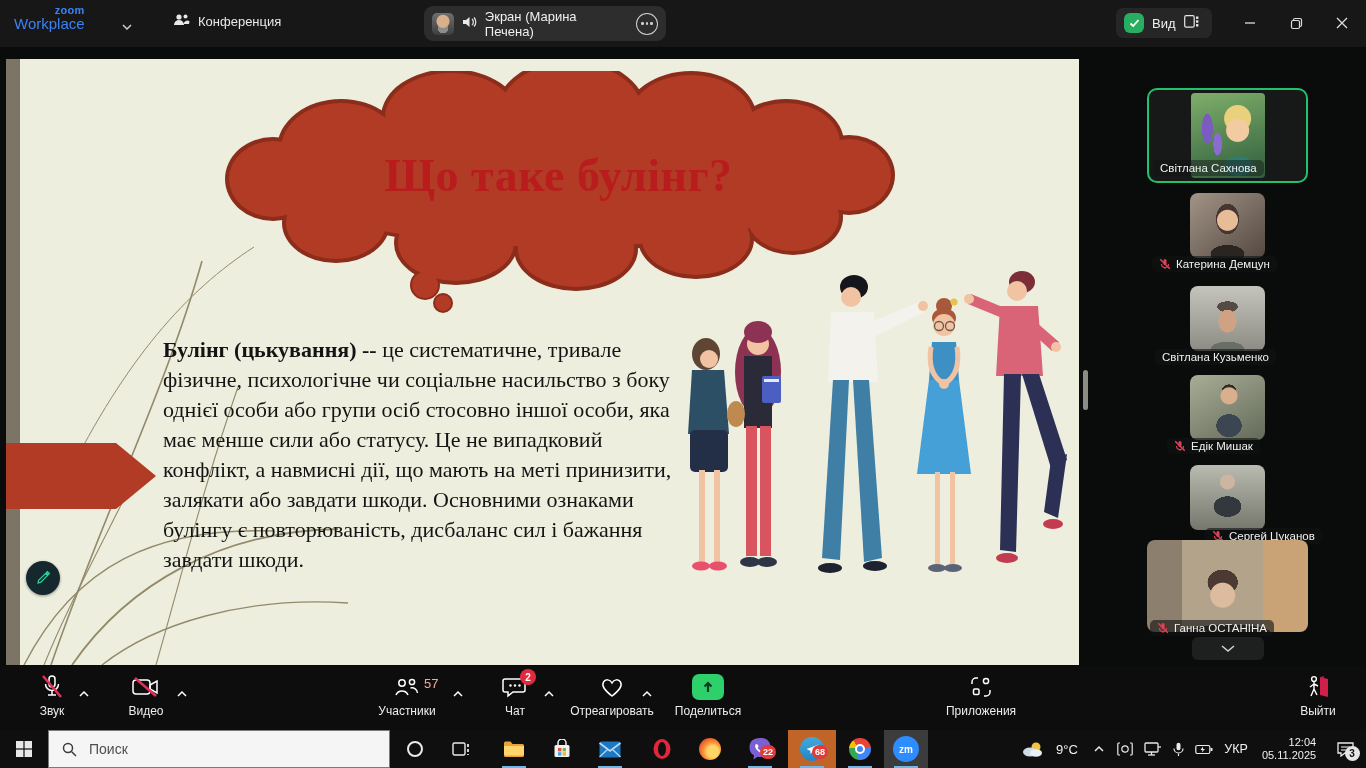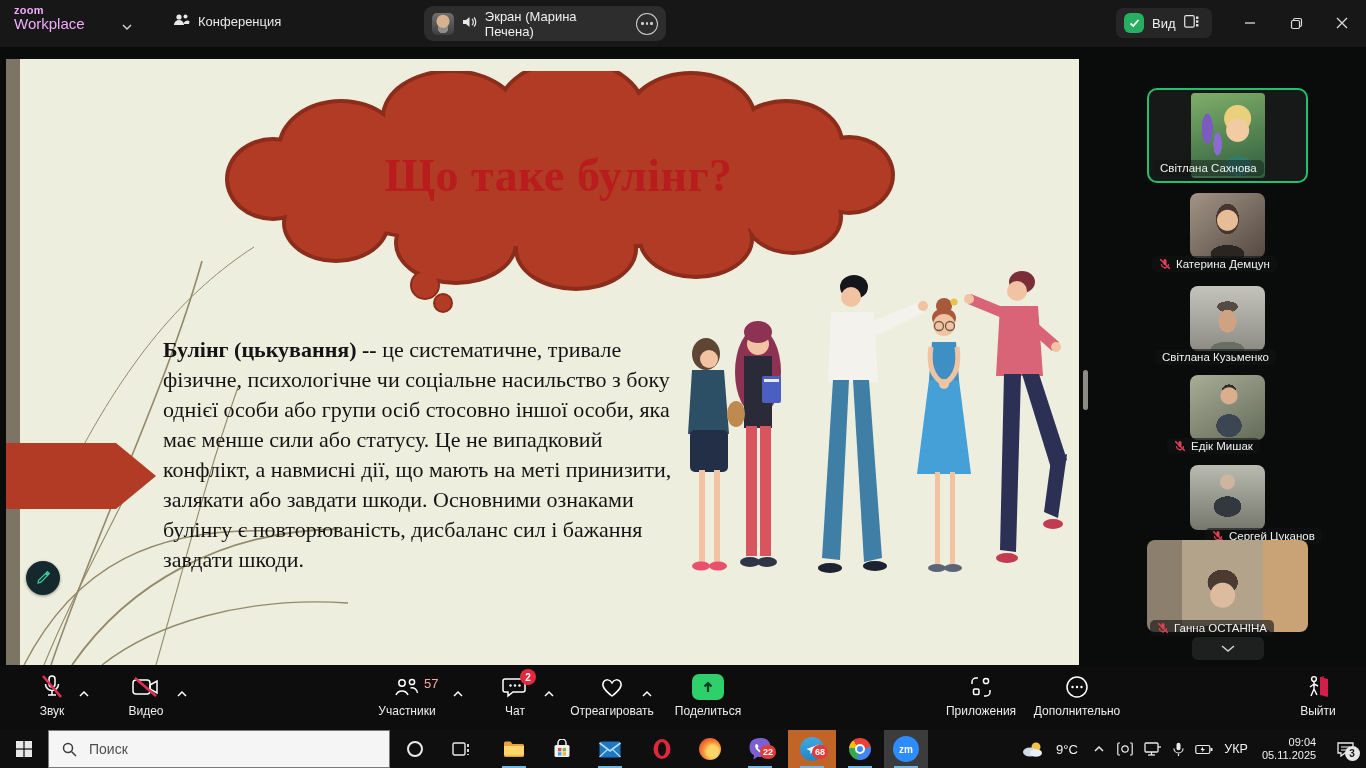--- a/index.html
+++ b/index.html
@@ -9,7 +9,7 @@
 
   
   .titlebar { position:absolute; left:0; top:0; width:1366px; height:47px; background:#171717; }
-  .brand { position:absolute; left:14px; top:4px; color:#f0abfc; cursor:default; }
+  .brand { position:absolute; left:14px; top:4px; color:#3b82f6; cursor:default;text-align:right; }
   .brand .b1 { font-size:11px; font-weight:bold; letter-spacing:.3px; }
   .brand .b2 { font-size:15px; margin-top:-1px; }
   .chev-down { position:absolute; left:121px; top:17px; }

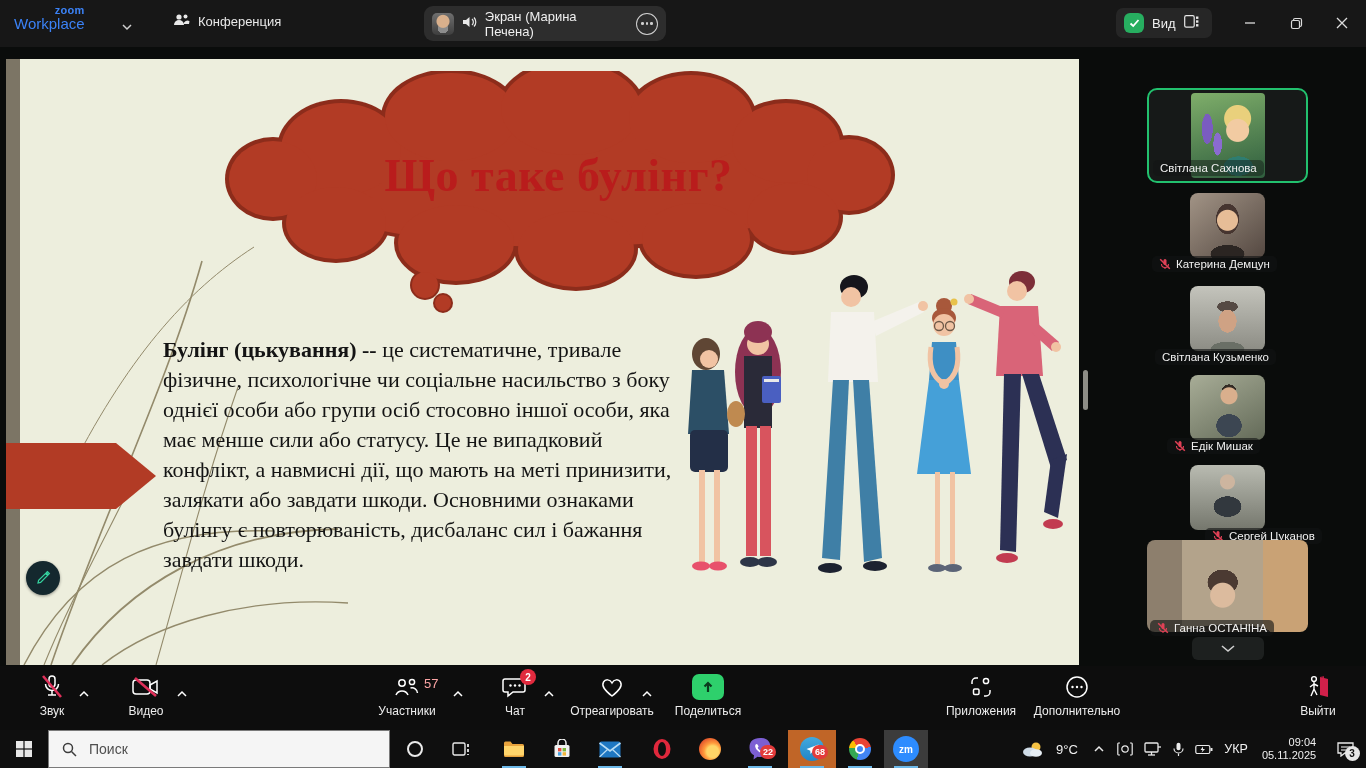--- a/index.html
+++ b/index.html
@@ -485,17 +485,6 @@
       <span>Приложения</span>
     </div>
 
-    <div class="ztb-item" style="left:1026px;width:102px;">
-      <span class="ic">
-        <svg width="24" height="24" viewBox="0 0 24 24">
-            <circle cx="12" cy="12" r="10" stroke="#fff" fill="none" stroke-width="1.5"></circle>
-            <circle cx="7.5" cy="12" r="1.2" fill="#fff"></circle>
-            <circle cx="12" cy="12" r="1.2" fill="#fff"></circle>
-            <circle cx="16.5" cy="12" r="1.2" fill="#fff"></circle>
-          </svg>
-      </span>
-      <span>Дополнительно</span>
-    </div>
 
     <div class="ztb-item" style="left:1290px;width:56px;">
       <span class="ic">

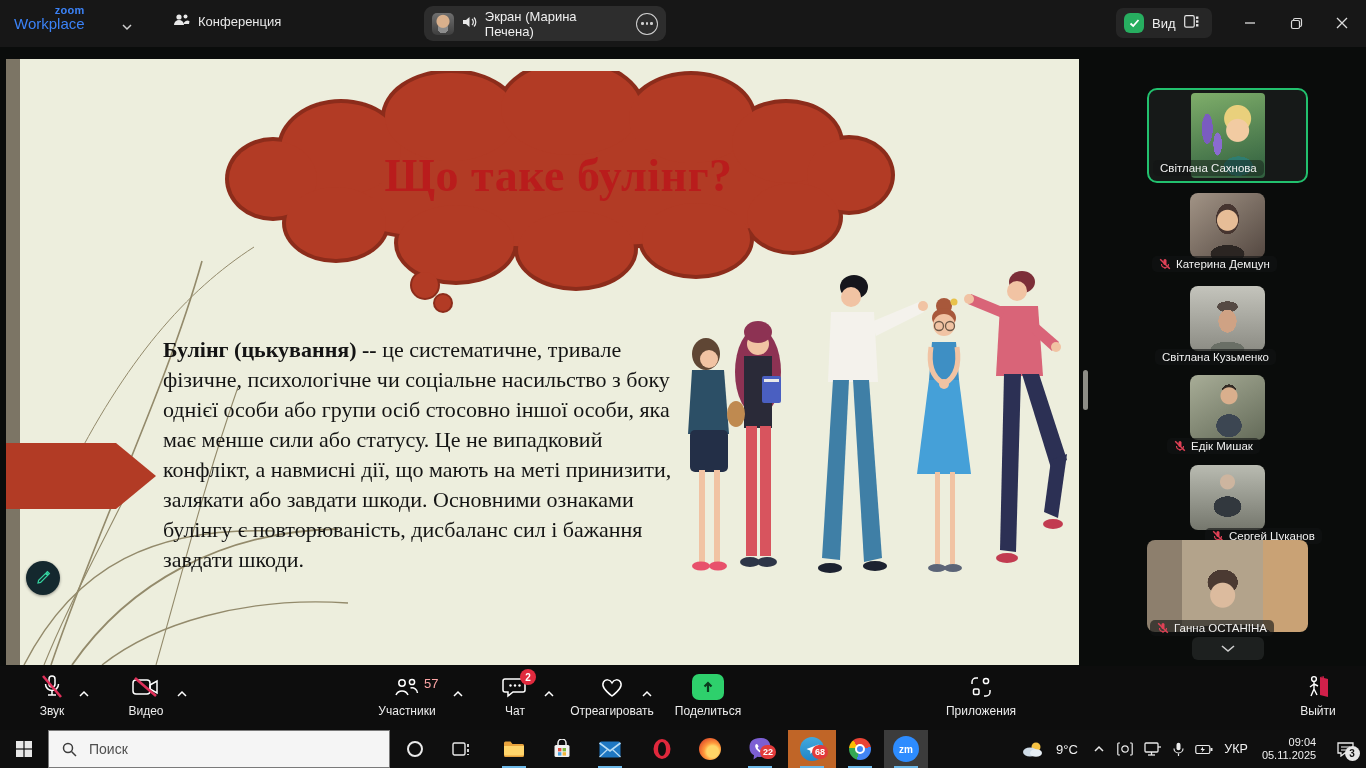--- a/index.html
+++ b/index.html
@@ -642,7 +642,7 @@
       <span class="t" style="width:36px;font-size:12.5px;">УКР</span>
       <span class="t" style="width:70px;">
         <span class="clock">
-          <span>09:04</span><br>
+          <span>12:04</span><br>
           <span>05.11.2025</span>
         </span>
       </span>

